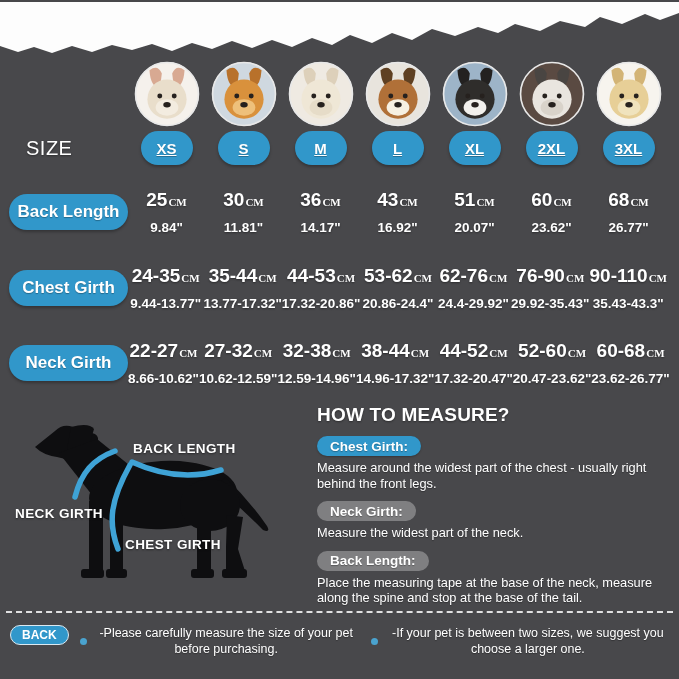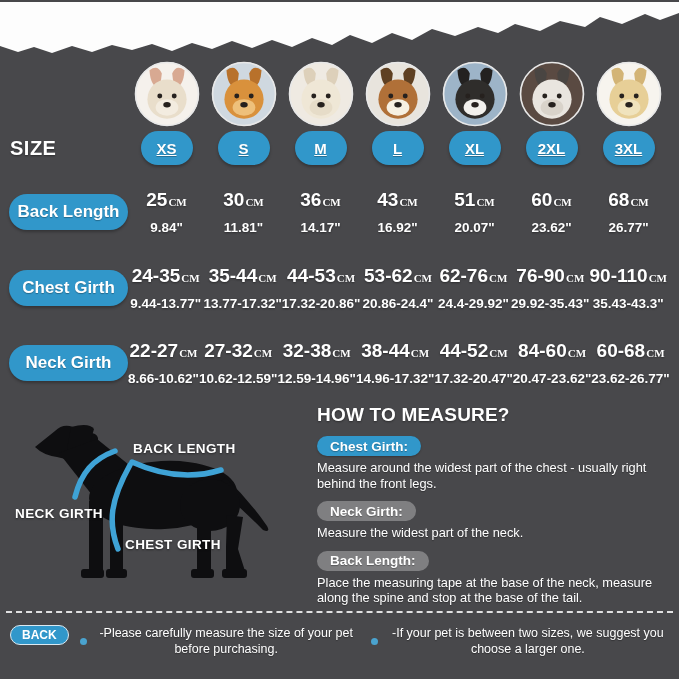--- a/index.html
+++ b/index.html
@@ -25,7 +25,7 @@
   .dog-photo { width:66px; height:66px; display:block; }
 
   .size-title {
-    font-size:20px; font-weight:bold; letter-spacing:.5px; padding-left:10px;
+    font-size:20px; font-weight:normal; letter-spacing:.5px; padding-left:26px;
     text-shadow:0 1px 2px rgba(0,0,0,.4);
   }
   .badge {

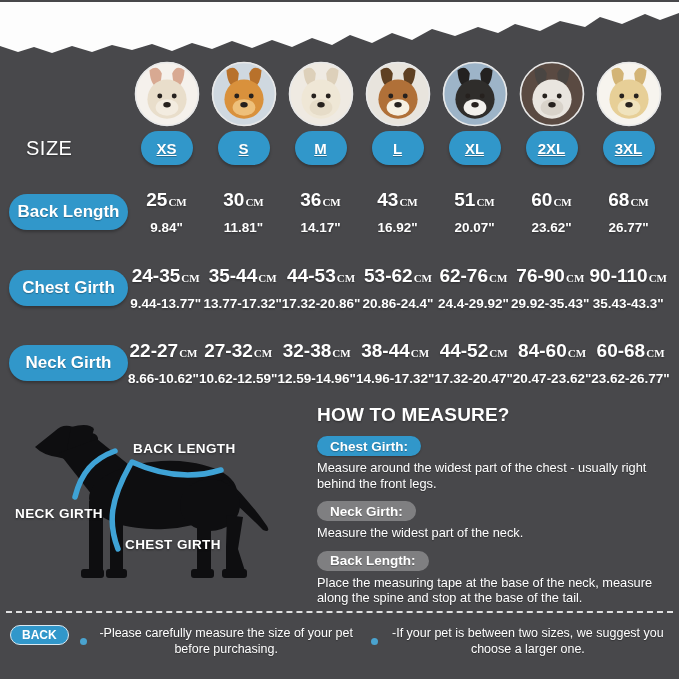--- a/index.html
+++ b/index.html
@@ -308,7 +308,7 @@
         <div class="inch">17.32-20.47"</div>
       </div>
     <div class="cell">
-        <div class="cm"><span>84-60</span><span class="unit">CM</span></div>
+        <div class="cm"><span>52-60</span><span class="unit">CM</span></div>
         <div class="inch">20.47-23.62"</div>
       </div>
     <div class="cell">

